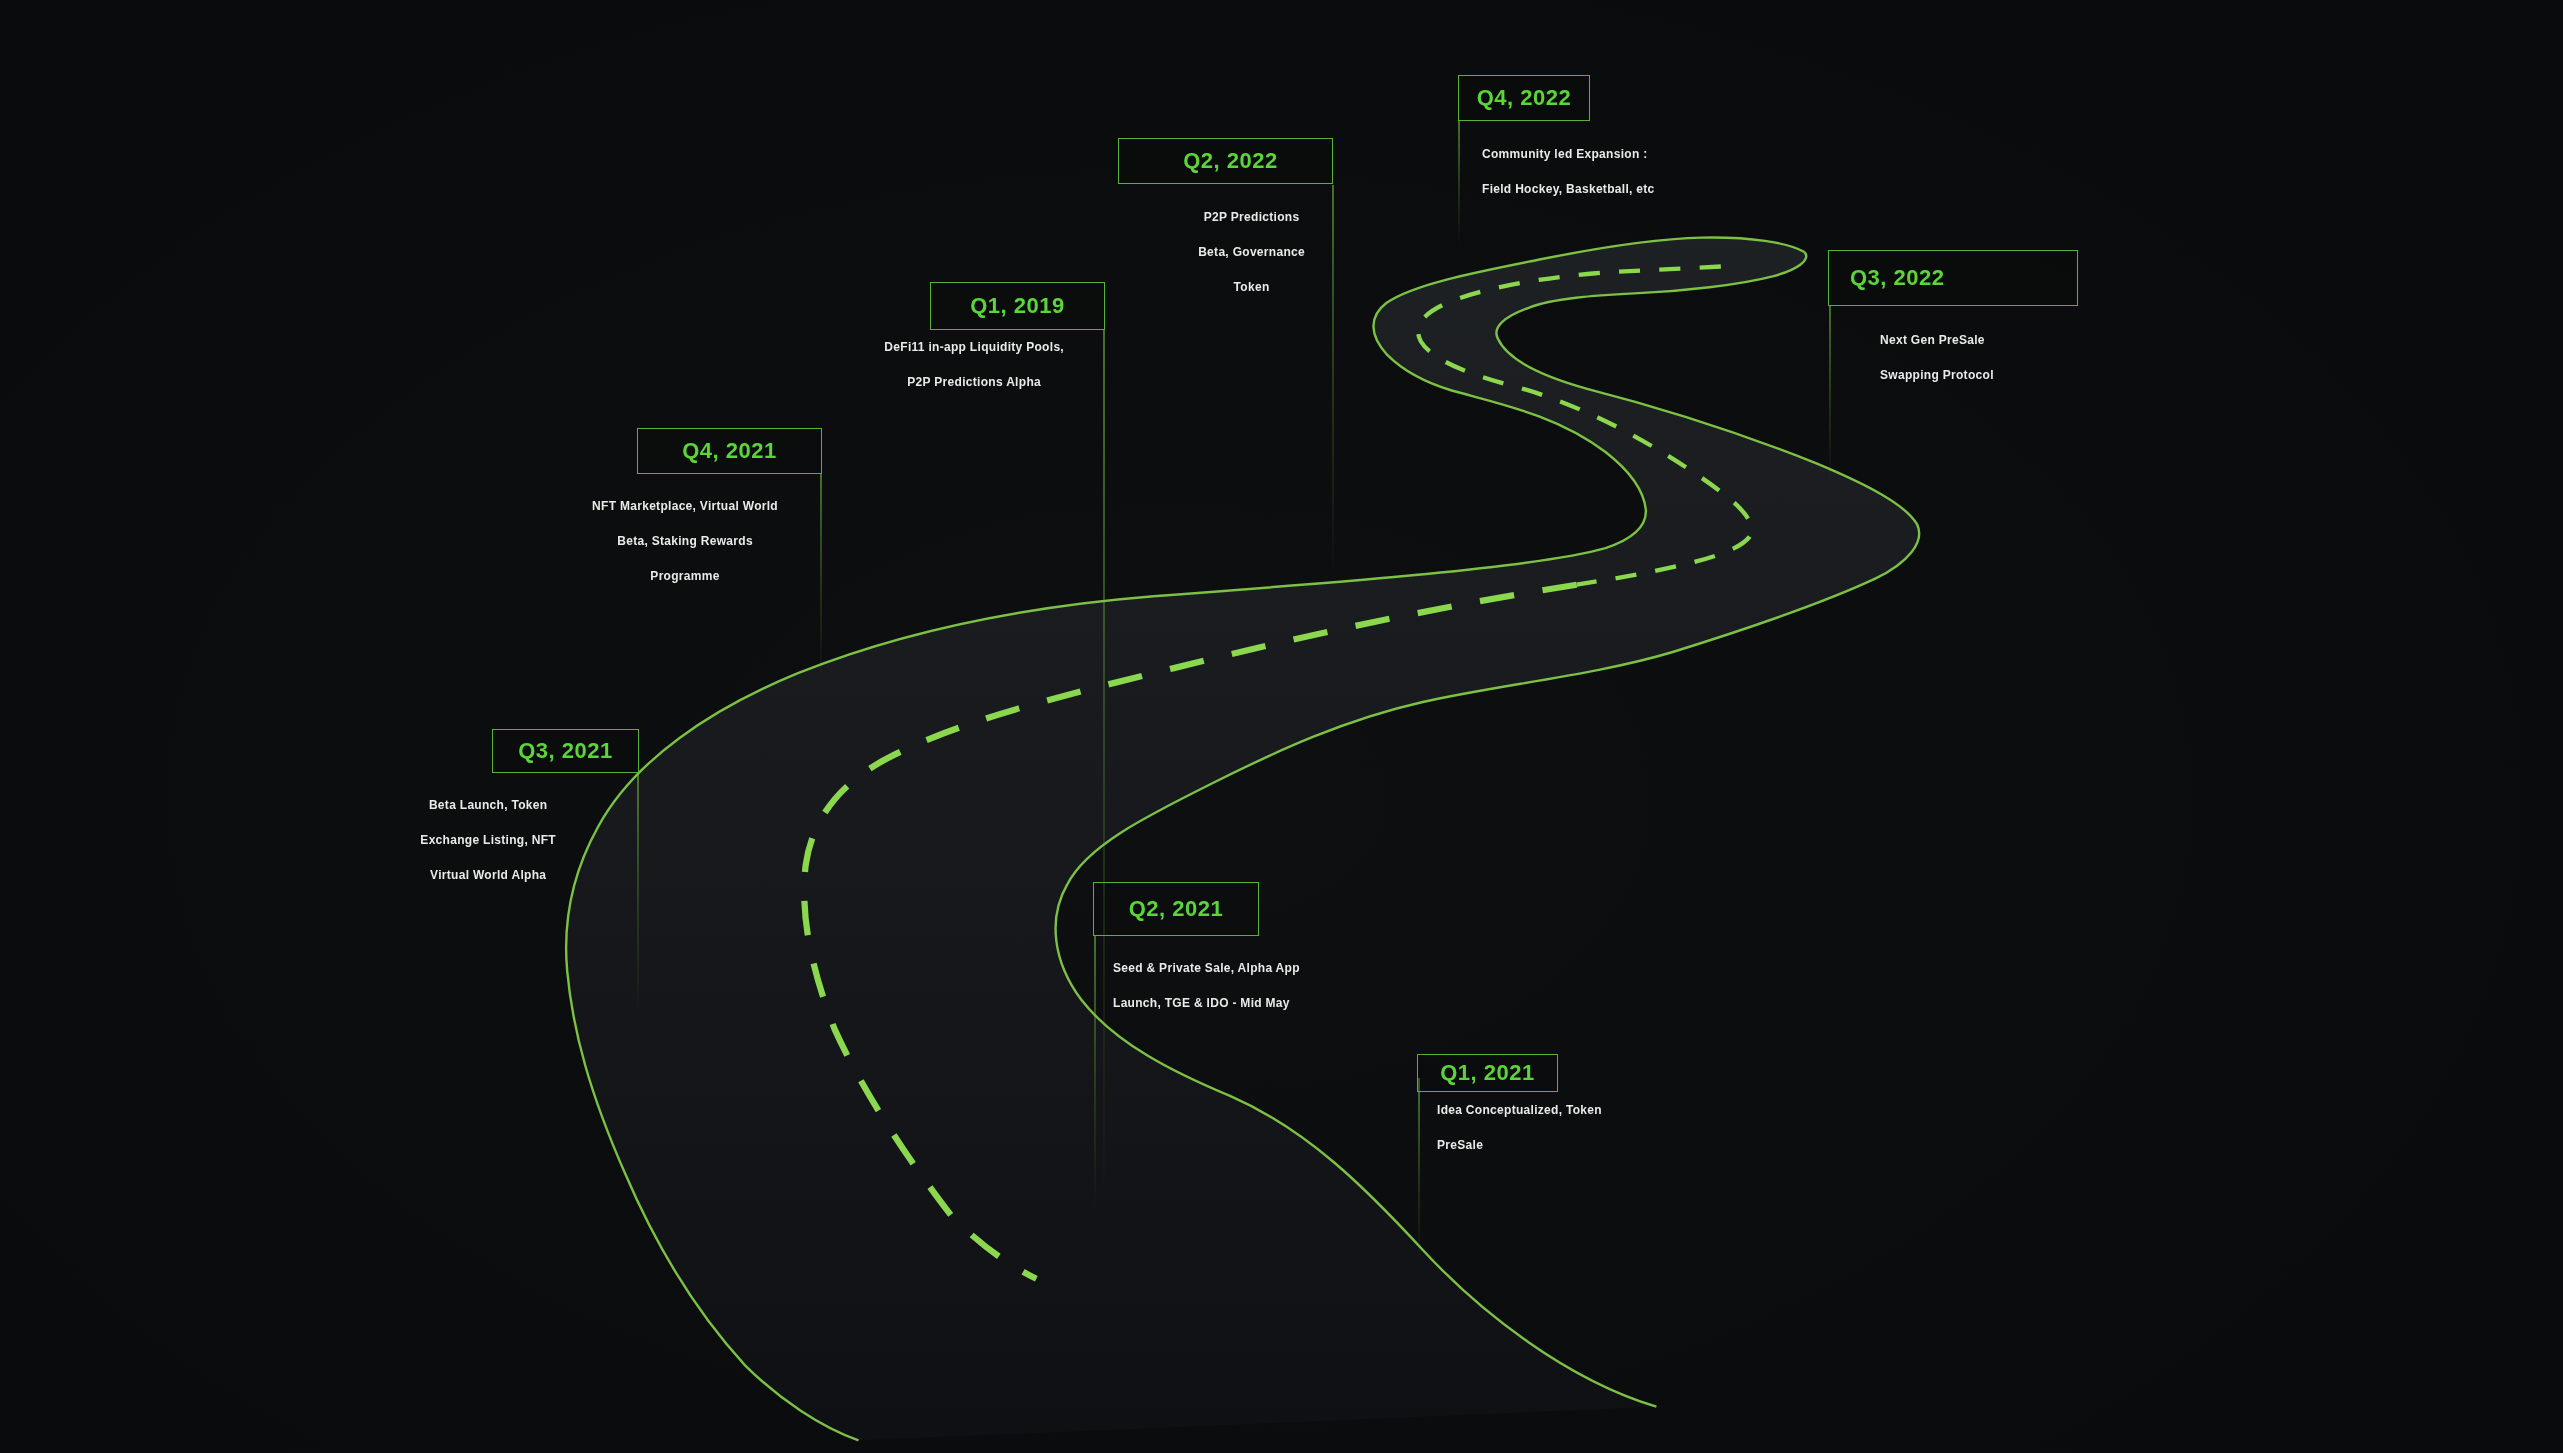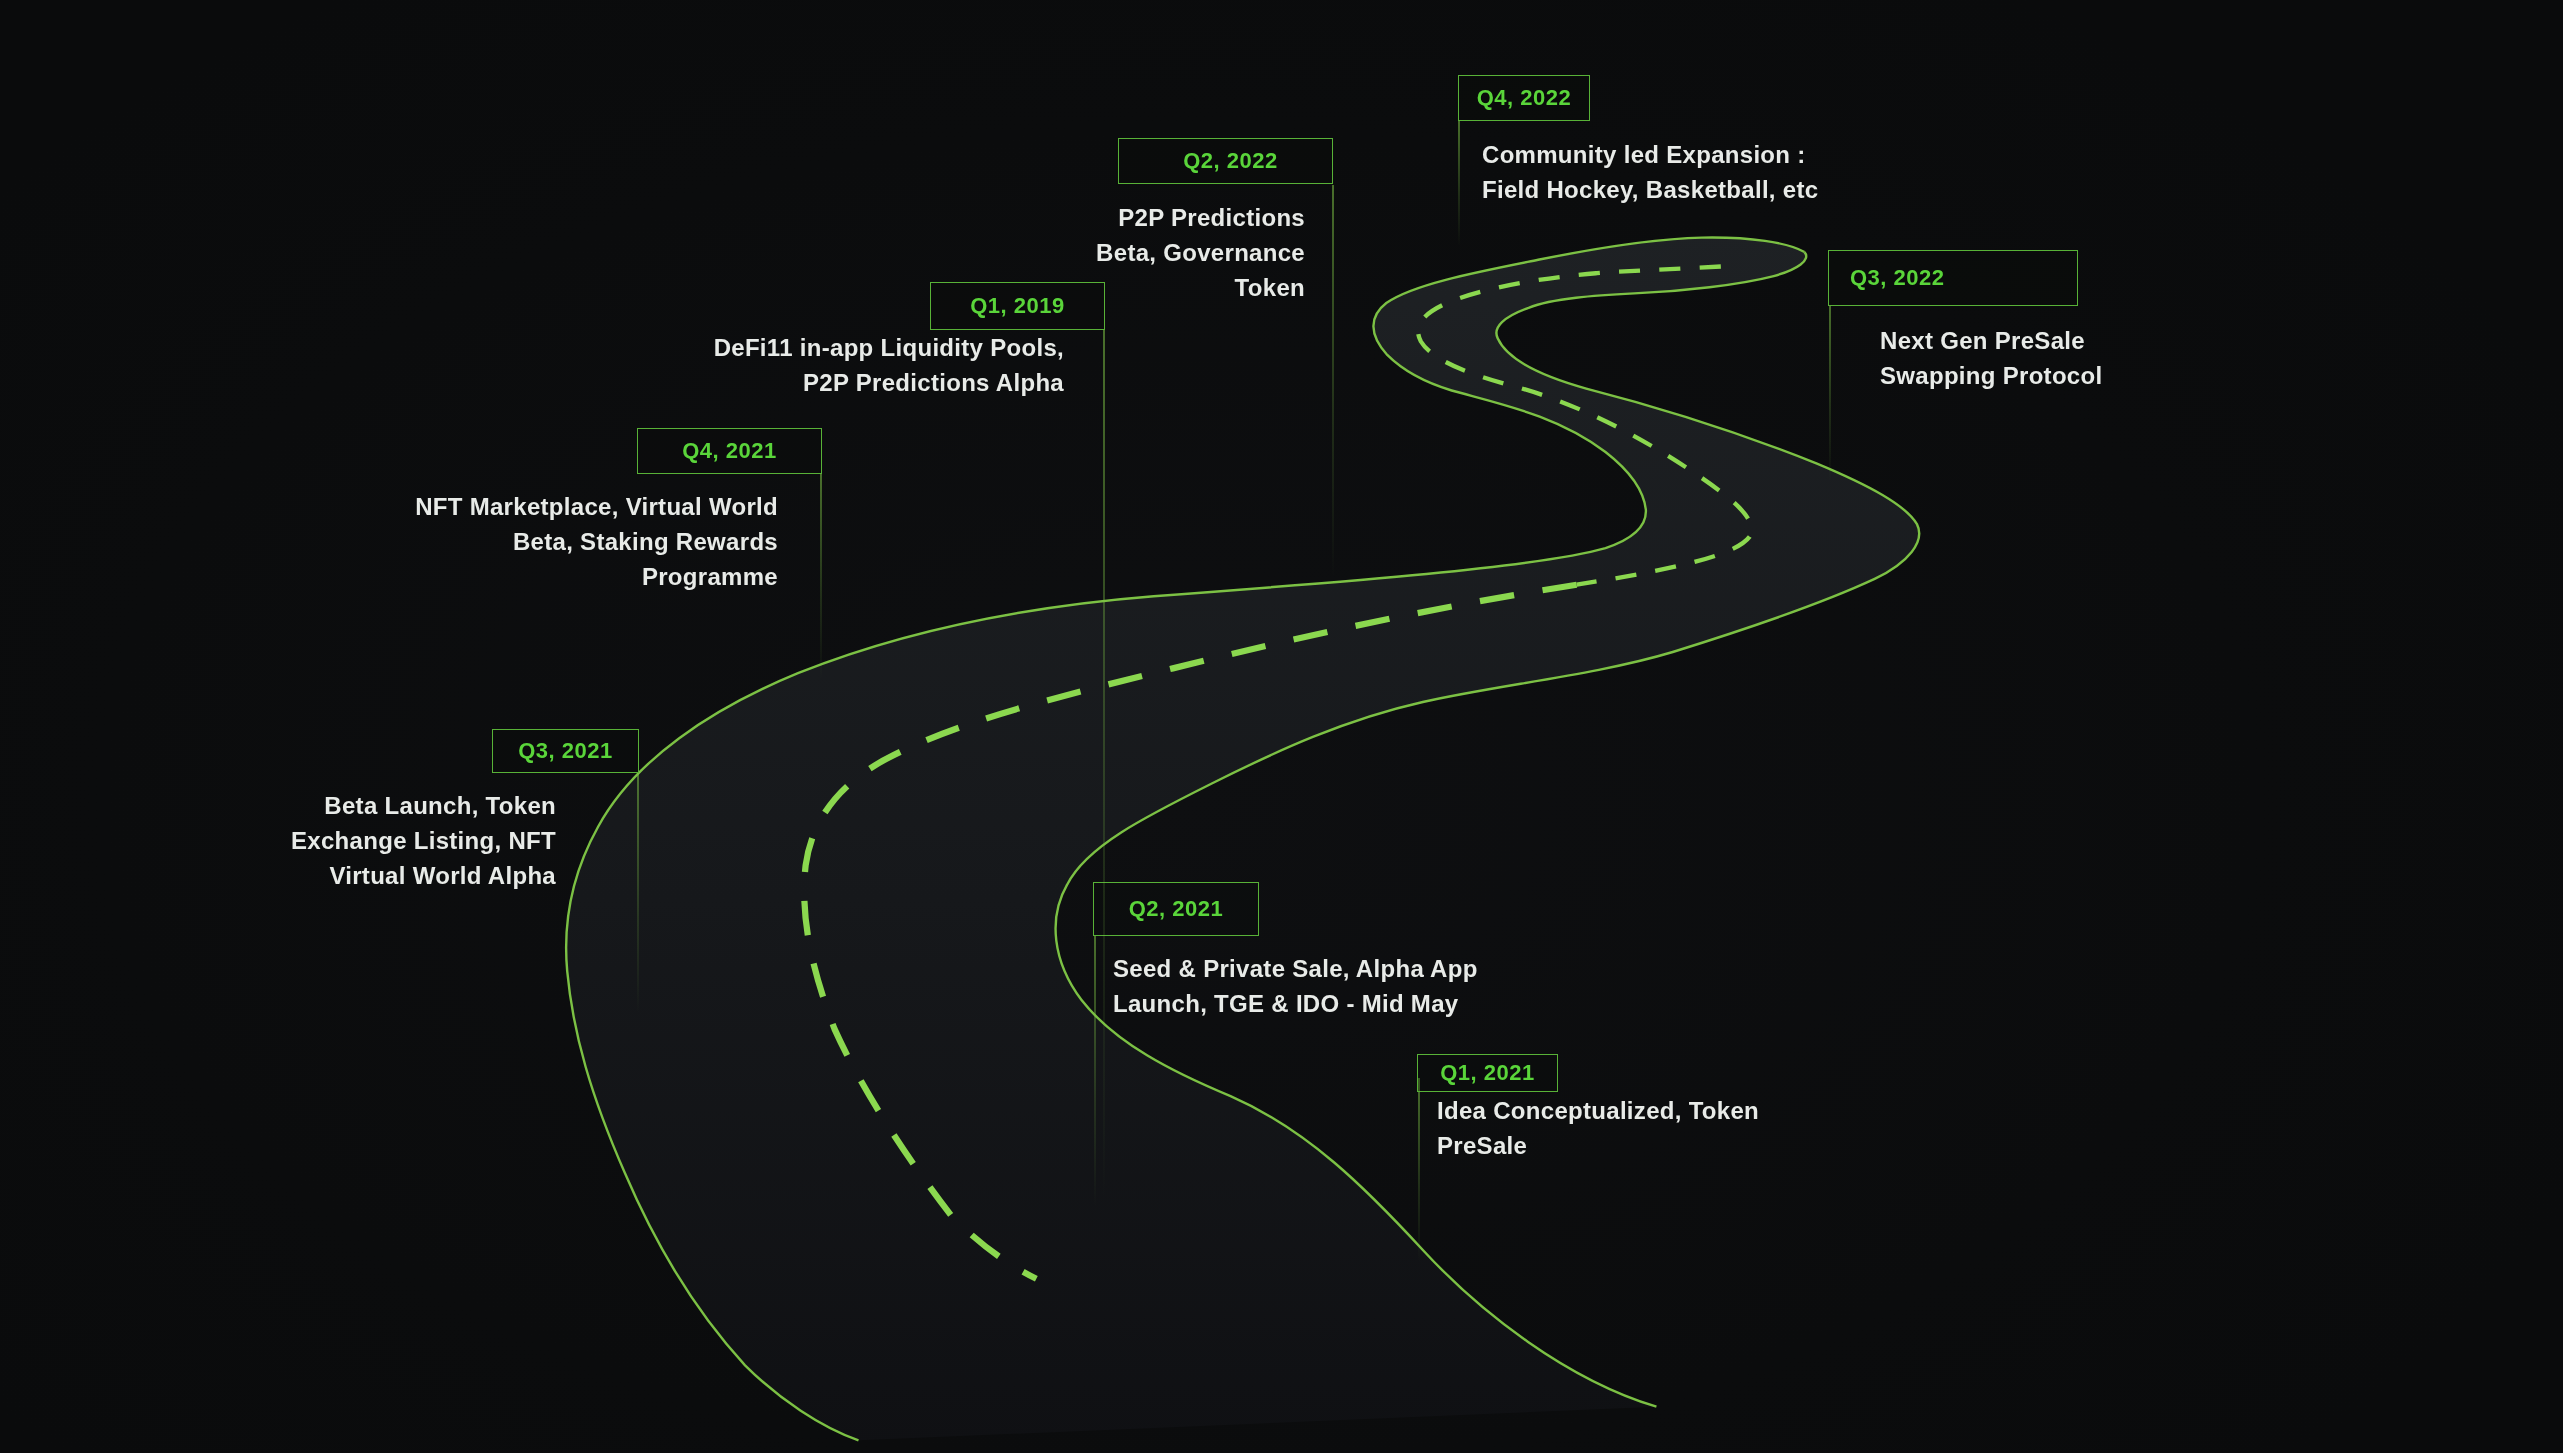--- a/index.html
+++ b/index.html
@@ -50,7 +50,7 @@
   .milestone-body {
     position: absolute;
     color: #e8ebe8;
-    font-size: 24px;
+    font-size: 12px;
     font-weight: 600;
     letter-spacing: 0.3px;
     line-height: 35px;

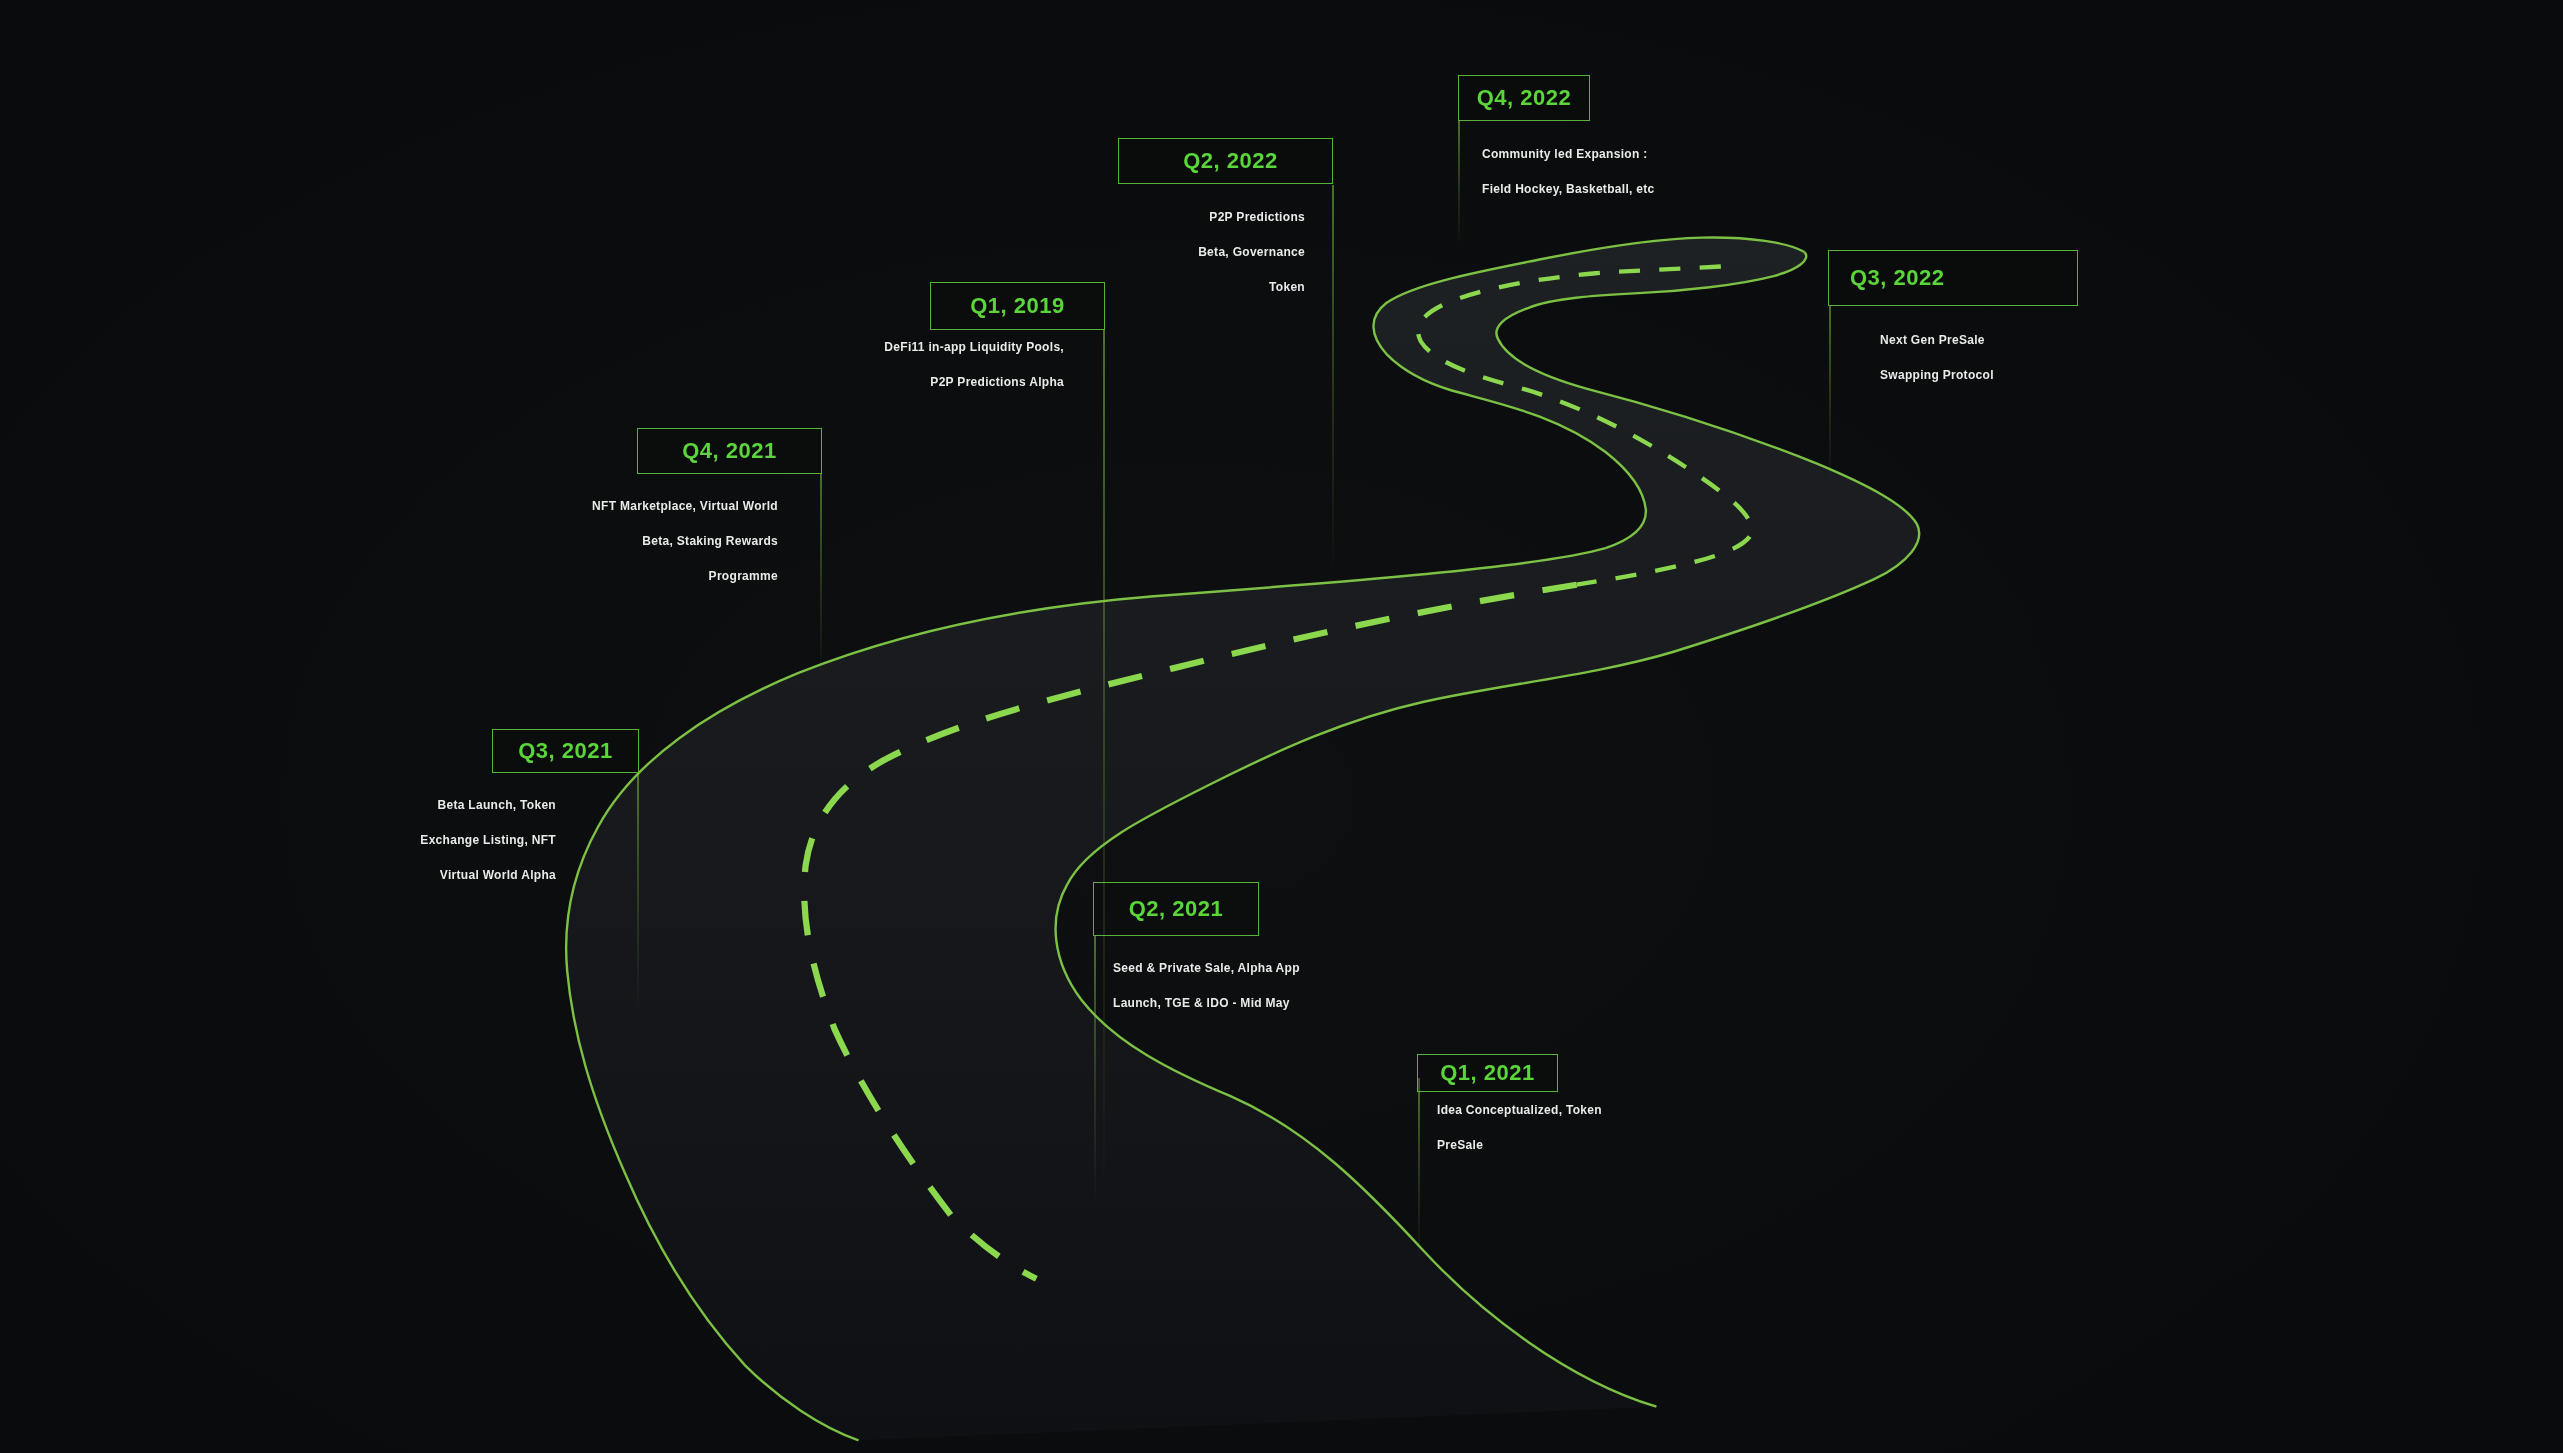--- a/index.html
+++ b/index.html
@@ -56,7 +56,7 @@
     line-height: 35px;
     white-space: nowrap;
   }
-  .milestone-body.align-right { text-align: right; }
+  .milestone-body.align-right { text-align: center; }
   .milestone-body.align-left  { text-align: left; }
   .body-line { display: block; }
 </style>

